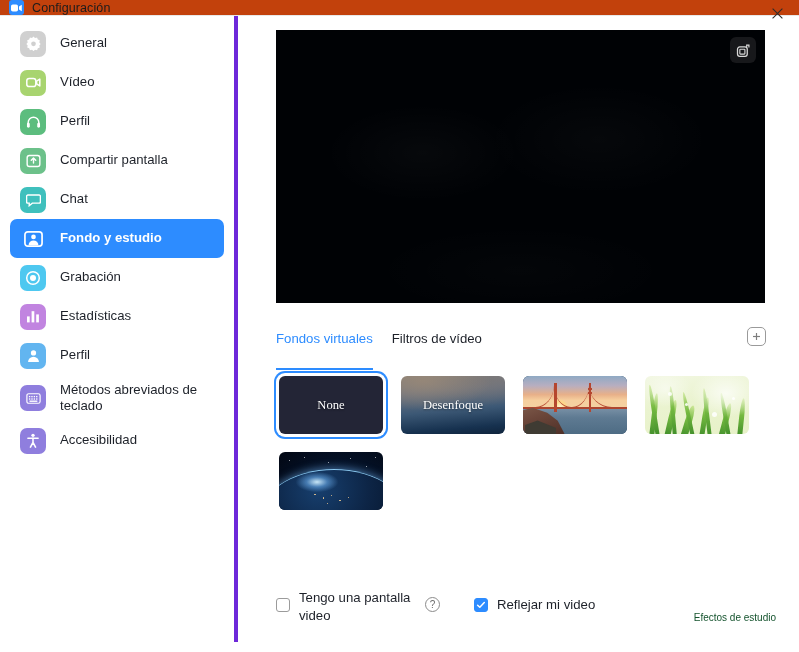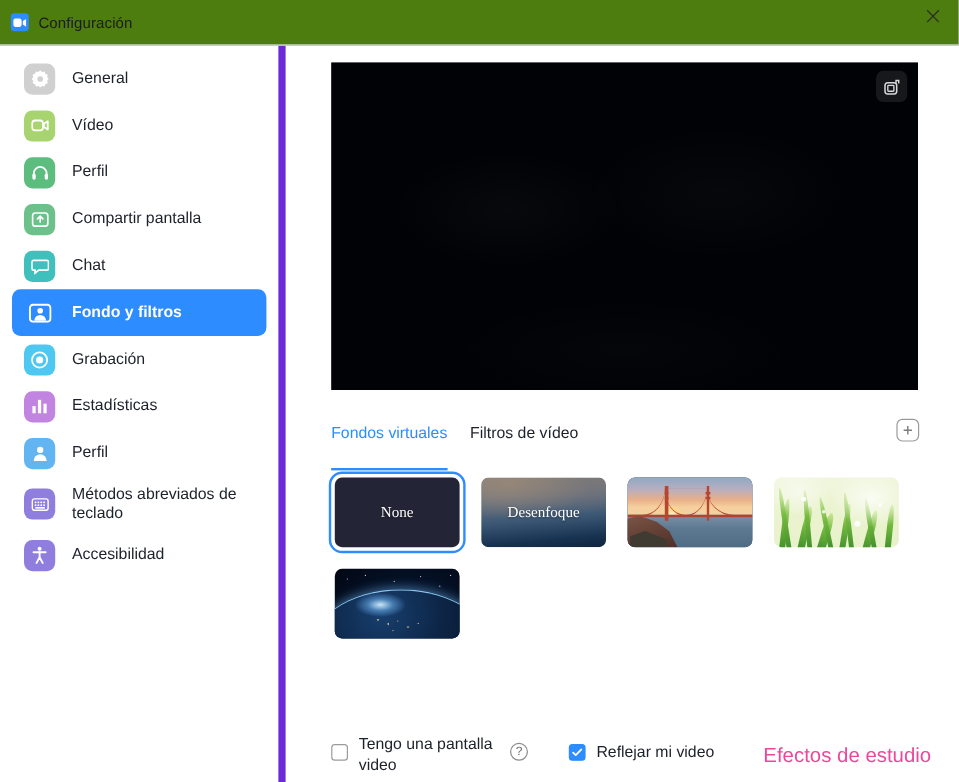--- a/index.html
+++ b/index.html
@@ -15,10 +15,10 @@
 
   
   .titlebar {
-    height: 38px;
+    height: 16px;
     display: flex;
     align-items: center;
-    background: #4d7c0f;
+    background: #c2410c;
     border-bottom: 1px solid #e8e8e8;
     position: relative;
   }

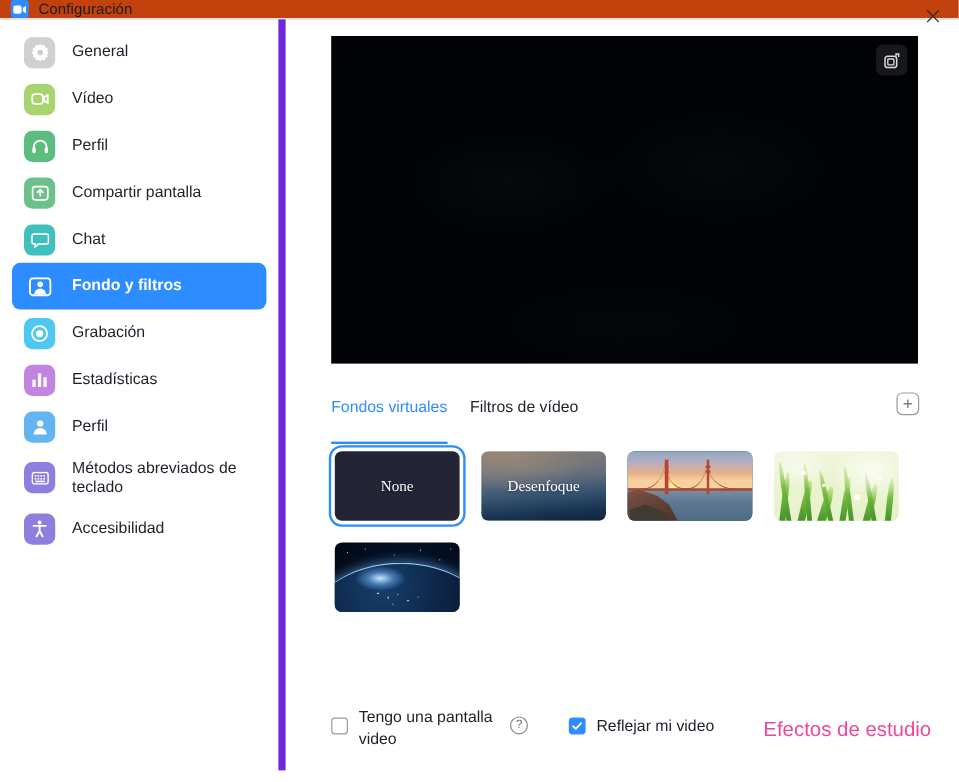--- a/index.html
+++ b/index.html
@@ -56,7 +56,7 @@
   .sidebar {
     width: 238px;
     flex: 0 0 238px;
-    border-right: 6px solid #6d28d9;
+    border-right: 4px solid #6d28d9;
     padding-top: 8px;
     background: #fff;
   }

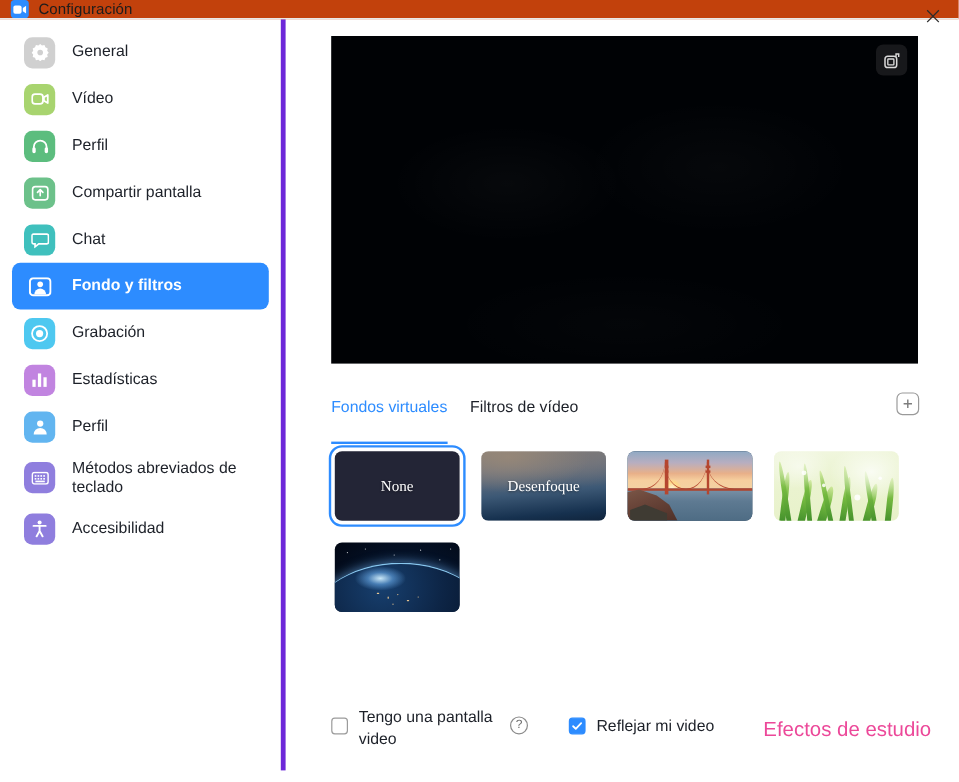--- a/index.html
+++ b/index.html
@@ -427,7 +427,7 @@
           <path d="M4.8 15.2 a5.2 5.2 0 0 1 10.4 0 Z" fill="#ffffff"></path>
         </svg>
       </span>
-      <span class="nav-label">Fondo y filtros</span>
+      <span class="nav-label">Fondo y estudio</span>
     </div>
 
     <div class="nav-item">

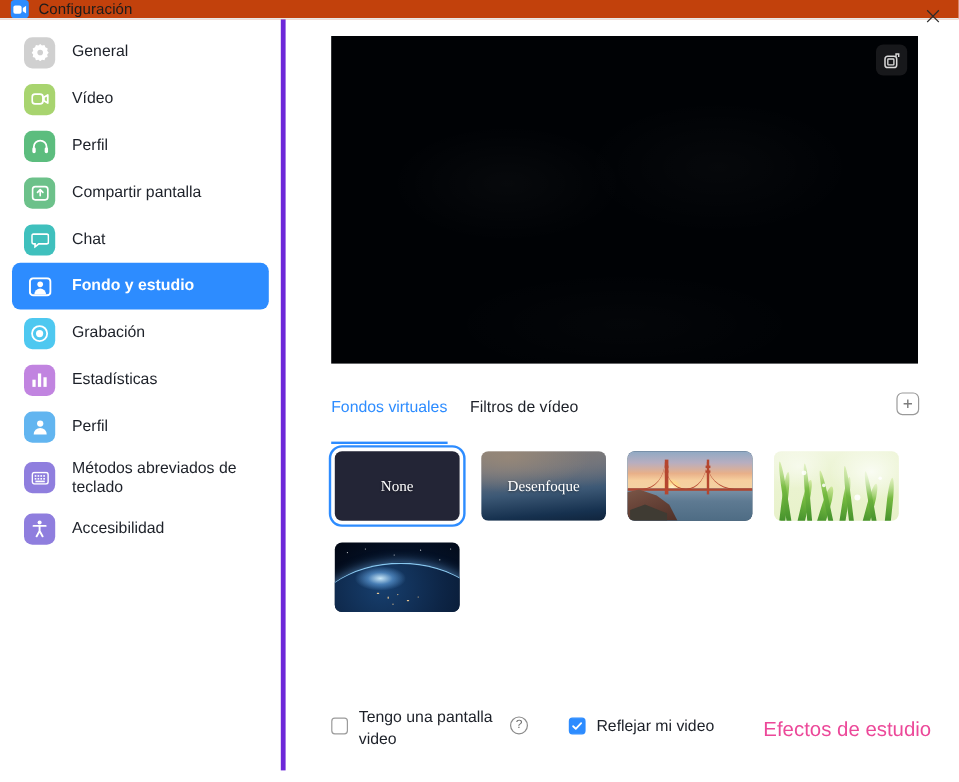--- a/index.html
+++ b/index.html
@@ -339,9 +339,9 @@
   }
   .spacer { flex: 1 1 auto; }
   .studio-link {
-    font-size: 17px;
-    color: #ec4899;
-    margin-top: 9px;
+    font-size: 10px;
+    color: #14532d;
+    margin-top: 23px;
     cursor: default;
   }
   .mirror-group { margin-left: 34px; }

